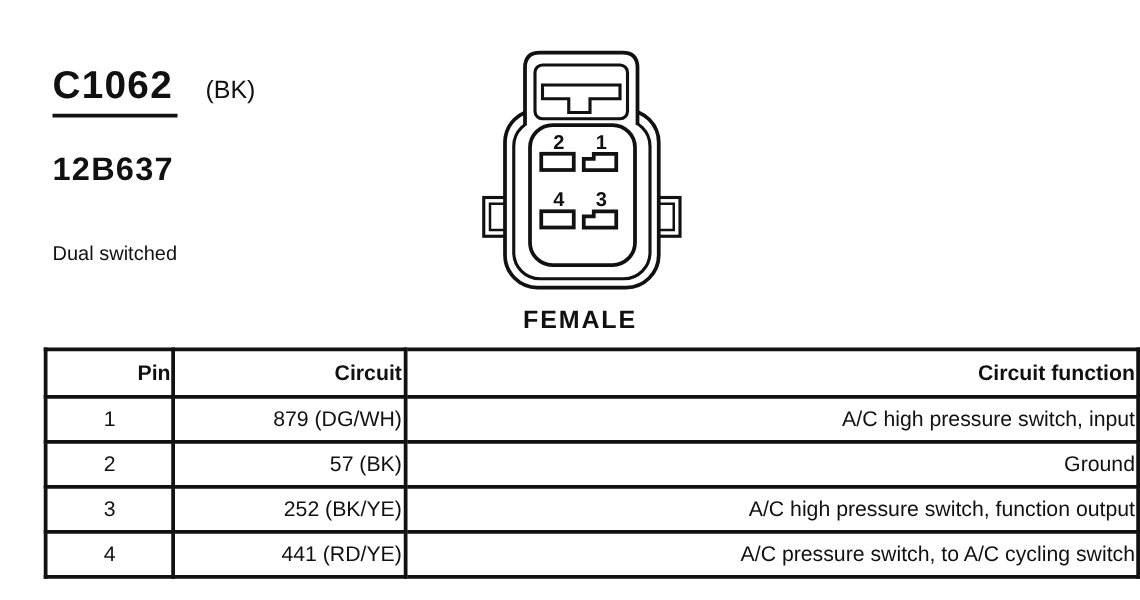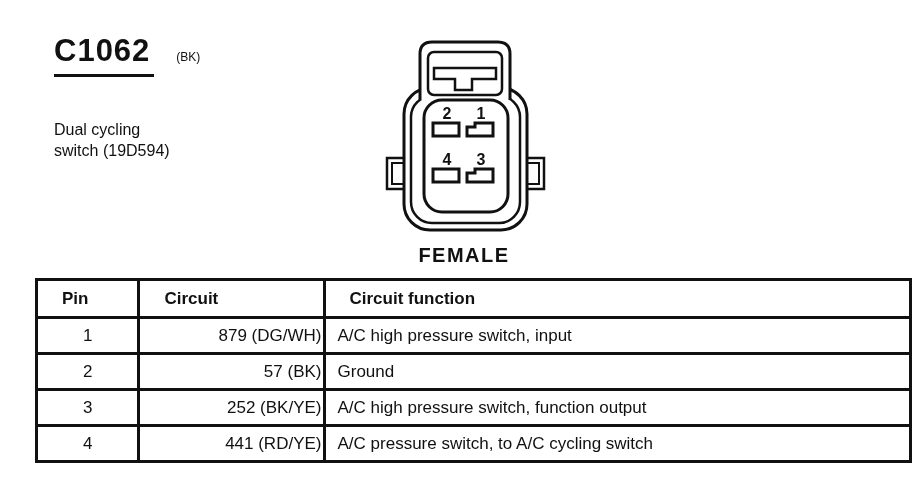--- a/index.html
+++ b/index.html
@@ -10,7 +10,7 @@
     -webkit-font-smoothing:antialiased;
   }
   
-  .id-block{position:absolute;left:42px;top:33px;margin-left:12px;}
+  .id-block{position:absolute;left:42px;top:50px;}
   .id-line{display:flex;align-items:baseline;gap:22px;}
   .connector-id{
     font-size:31px;font-weight:bold;letter-spacing:1px;

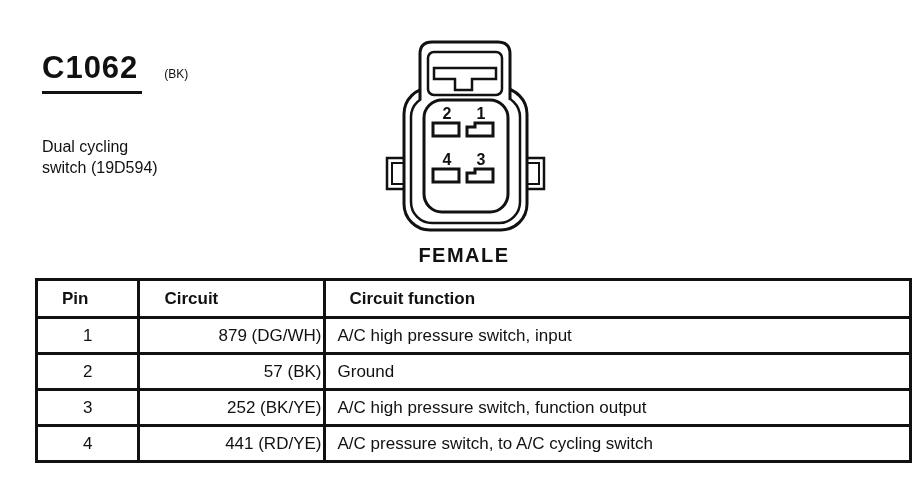--- a/index.html
+++ b/index.html
@@ -16,7 +16,7 @@
     font-size:31px;font-weight:bold;letter-spacing:1px;
     border-bottom:3px solid #111;padding:0 4px 5px 0;display:inline-block;
   }
-  .color-code{font-size:12px;font-weight:normal;}
+  .color-code{font-size:20px;font-weight:normal;}
   .part-number{font-size:26px;font-weight:bold;letter-spacing:1px;margin-top:26px;}
   .description{margin-top:42px;font-size:16px;line-height:21px;}
   

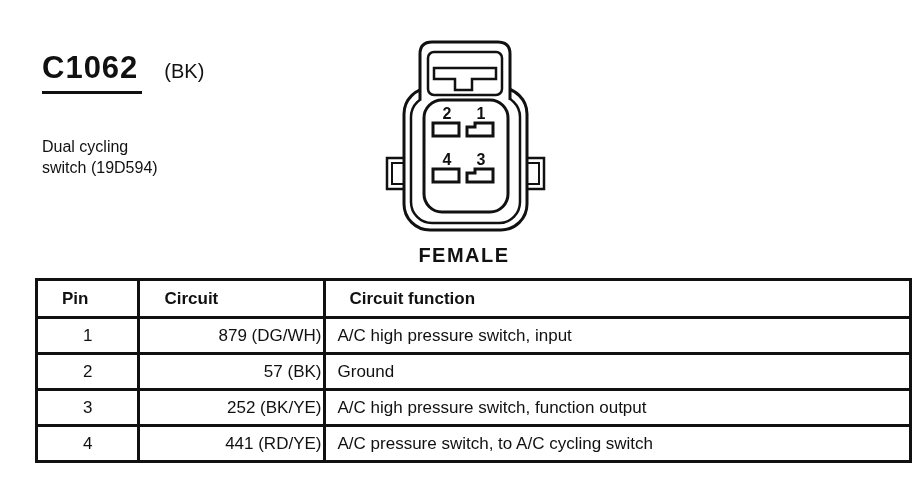--- a/index.html
+++ b/index.html
@@ -46,6 +46,7 @@
     <span class="connector-id">C1062</span>
     <span class="color-code">(BK)</span>
   </div>
+  <div class="part-number">12B637</div>
   <div class="description">
     <div>Dual cycling</div>
     <div>switch (19D594)</div>

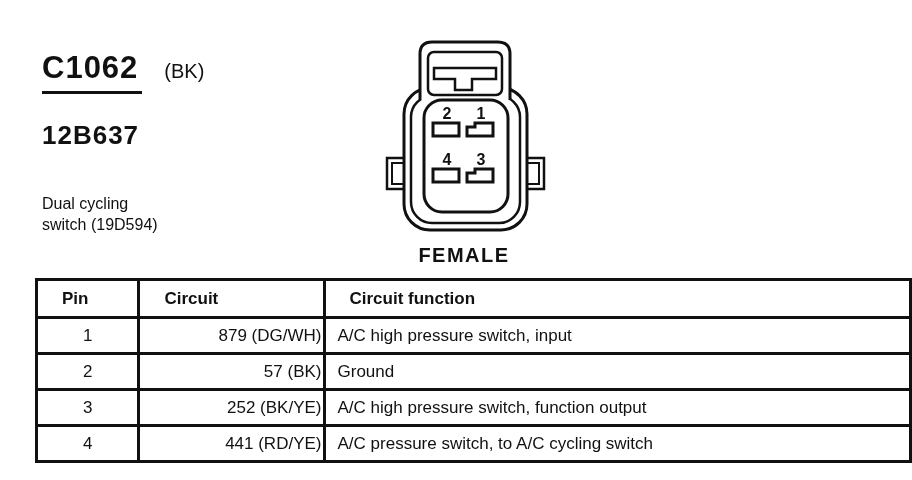--- a/index.html
+++ b/index.html
@@ -48,7 +48,7 @@
   </div>
   <div class="part-number">12B637</div>
   <div class="description">
-    <div>Dual cycling</div>
+    <div>Dual switched</div>
     <div>switch (19D594)</div>
   </div>
 </div>

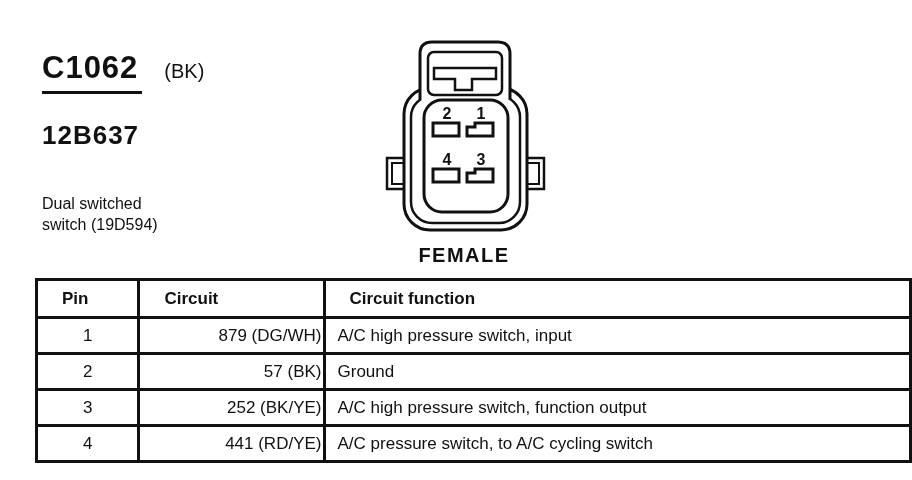--- a/index.html
+++ b/index.html
@@ -49,7 +49,6 @@
   <div class="part-number">12B637</div>
   <div class="description">
     <div>Dual switched</div>
-    <div>switch (19D594)</div>
   </div>
 </div>
 

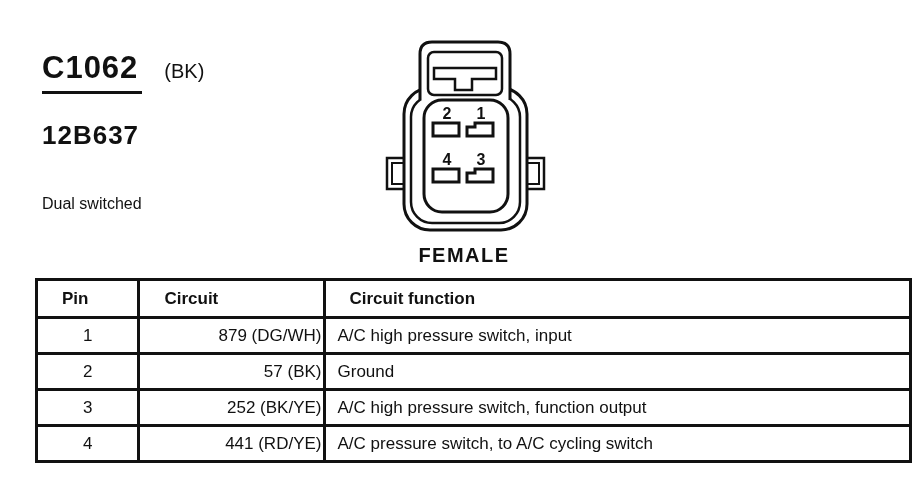--- a/index.html
+++ b/index.html
@@ -32,7 +32,7 @@
   .pinout-table th,.pinout-table td{
     border:3px solid #111;font-size:17px;overflow:hidden;white-space:nowrap;
   }
-  .pinout-table th{height:33px;font-weight:bold;text-align:left;padding-left:24px;}
+  .pinout-table th{height:33px;font-weight:bold;text-align:right;padding-left:24px;}
   .pinout-table td{height:31px;}
   .col-pin{width:80px;text-align:center;}
   .col-circuit{width:166px;text-align:right;}

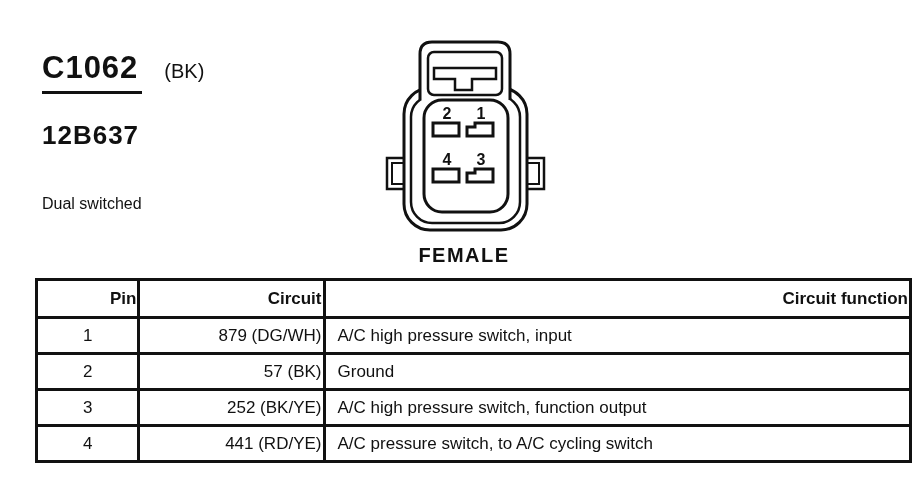--- a/index.html
+++ b/index.html
@@ -36,7 +36,7 @@
   .pinout-table td{height:31px;}
   .col-pin{width:80px;text-align:center;}
   .col-circuit{width:166px;text-align:right;}
-  .col-func{width:588px;text-align:left;padding-left:12px;}
+  .col-func{width:588px;text-align:right;padding-left:12px;}
 </style>
 </head>
 <body>

